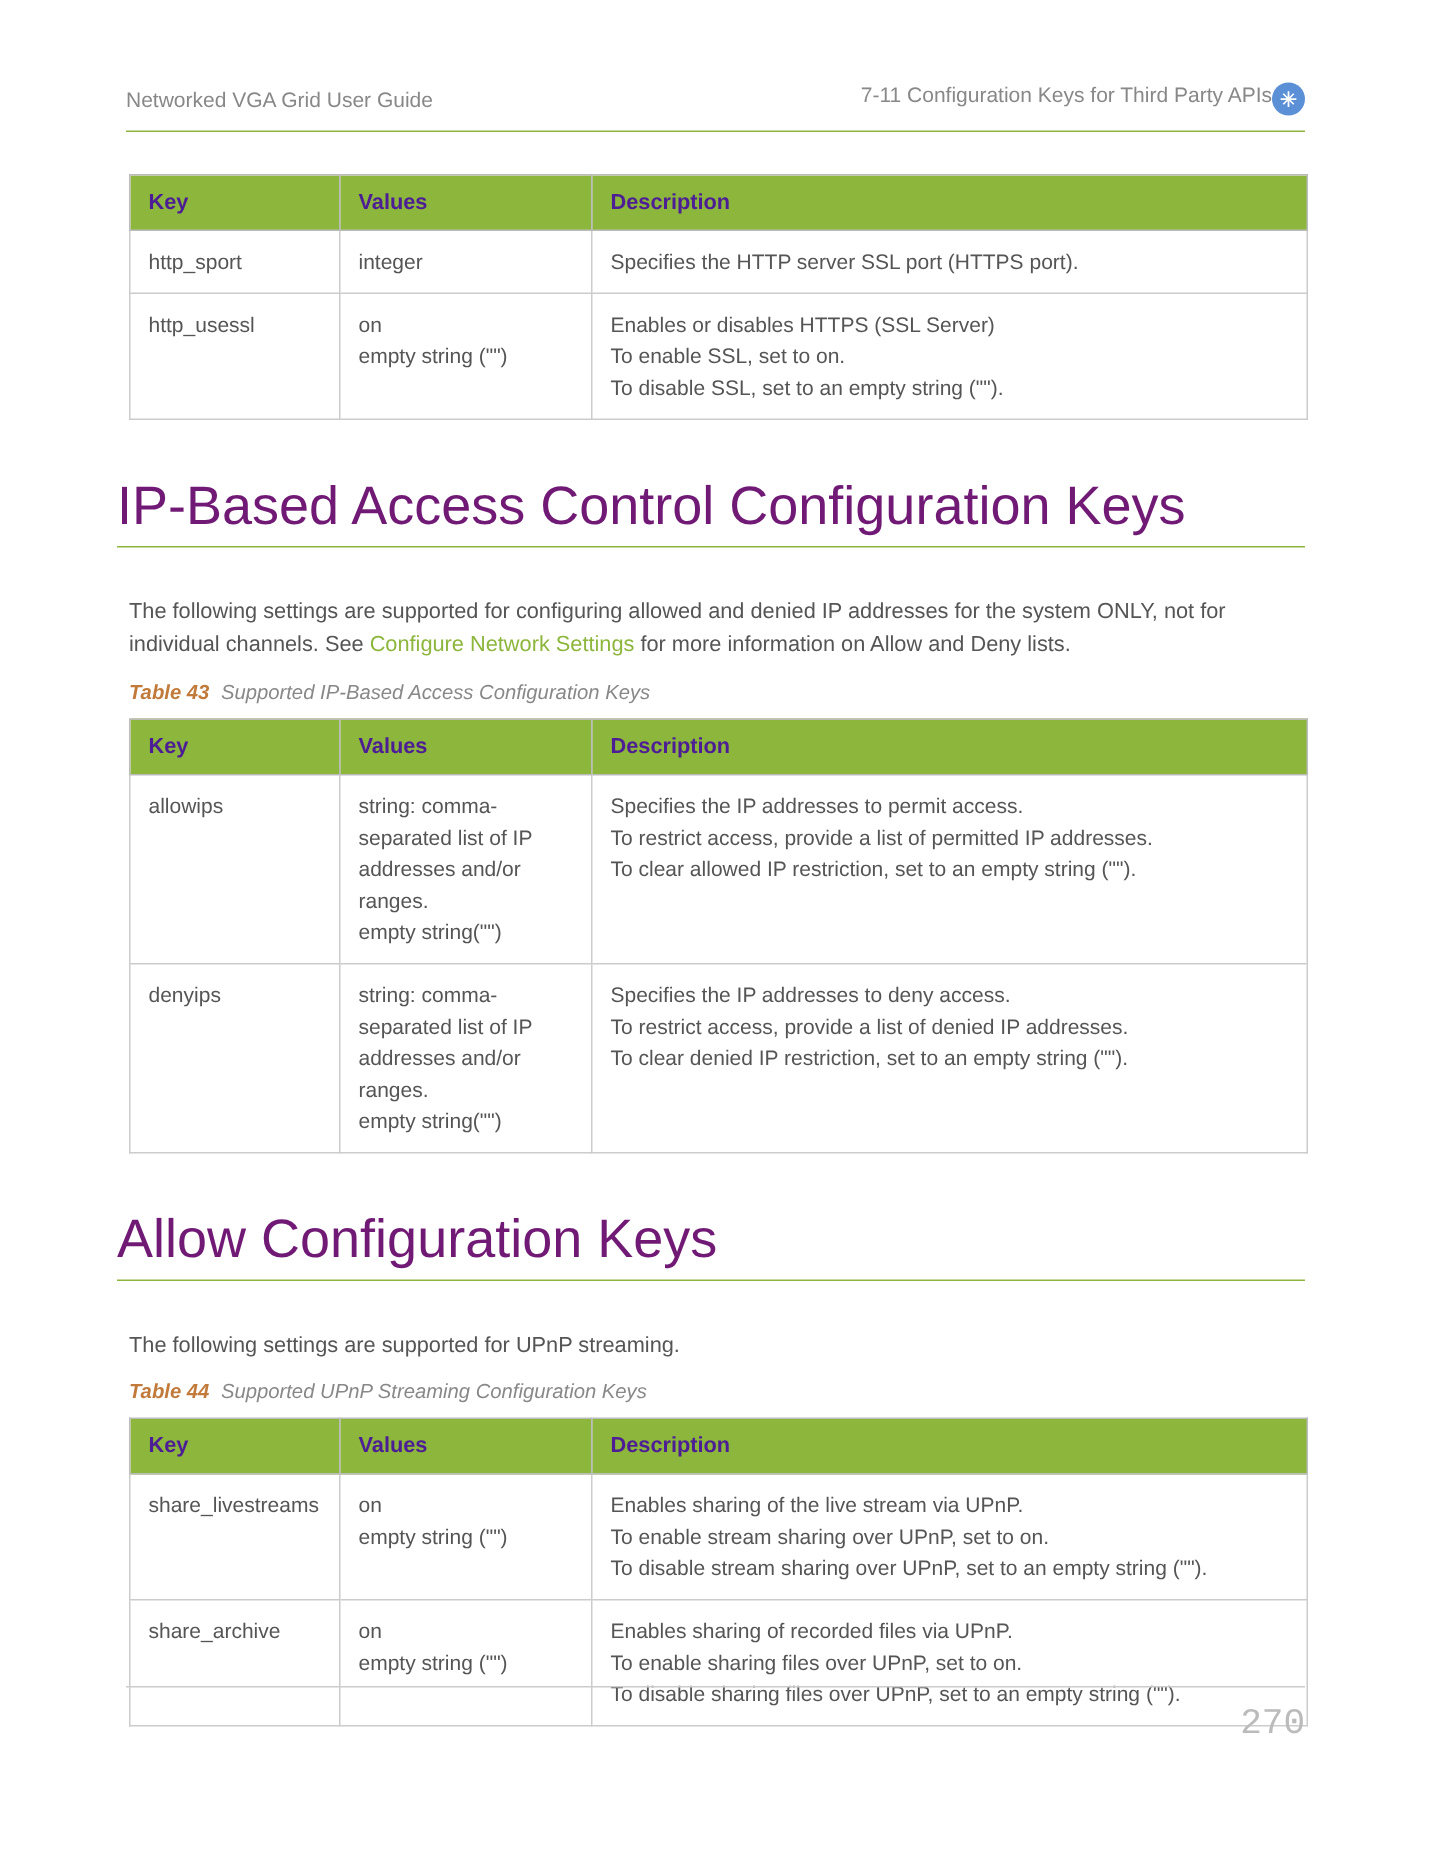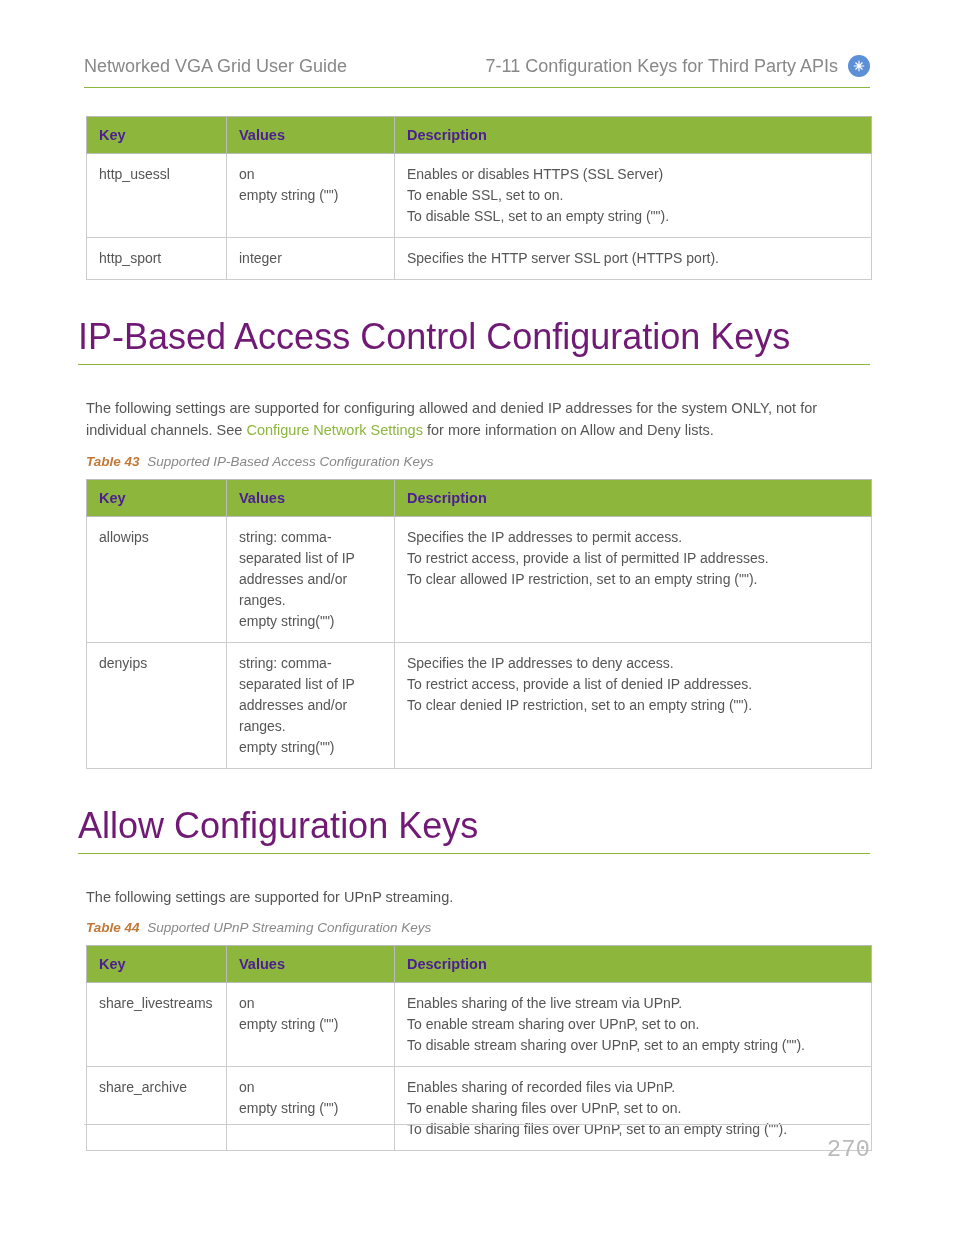--- a/index.html
+++ b/index.html
@@ -25,7 +25,7 @@
     margin-bottom: 28px;
   }
   .header-left, .header-right {
-    font-size: 18px;
+    font-size: 14px;
     color: #888;
   }
   .header-right-wrap { display: flex; align-items: flex-end; gap: 10px; }

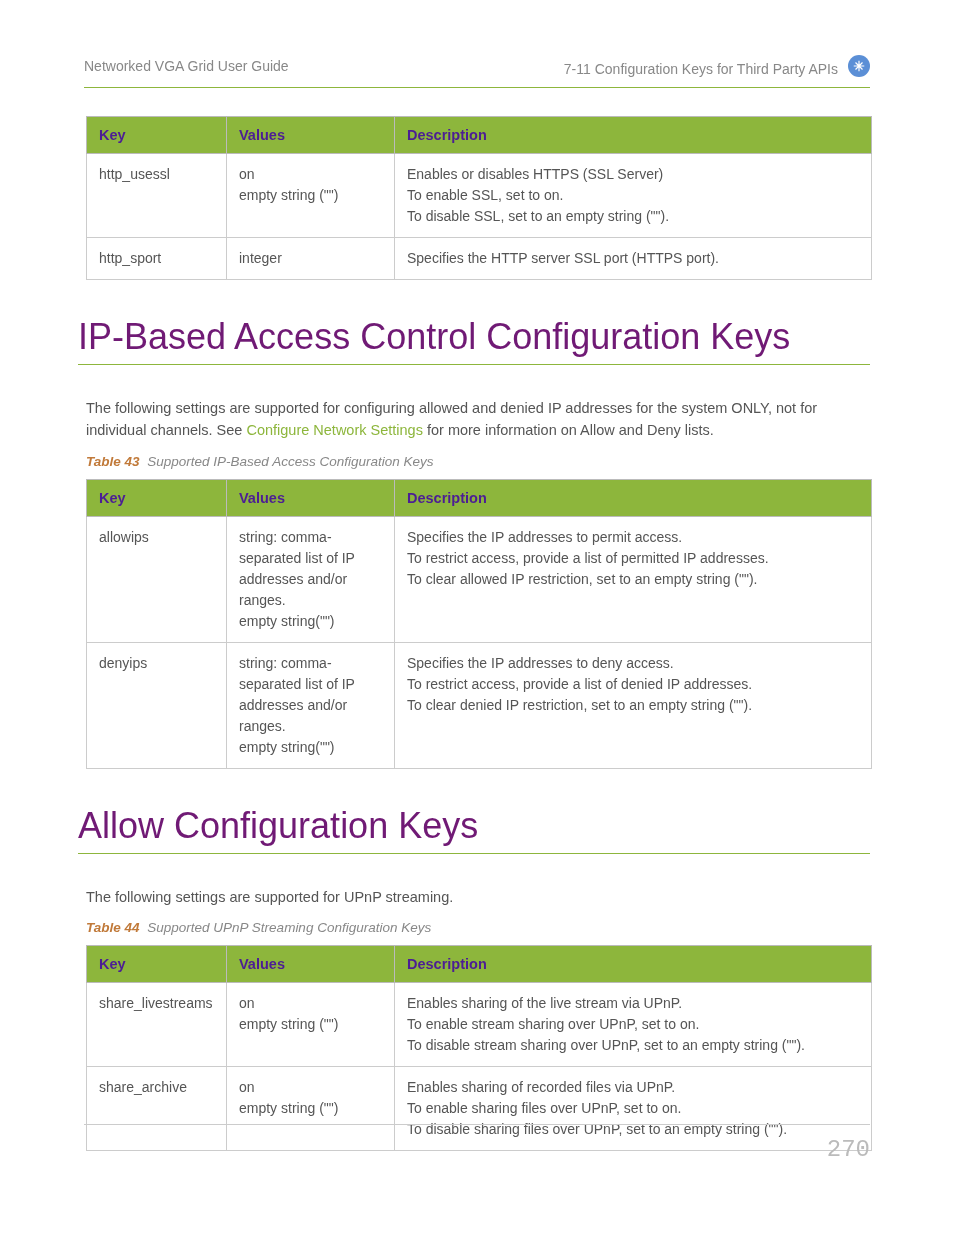--- a/index.html
+++ b/index.html
@@ -28,7 +28,7 @@
     font-size: 14px;
     color: #888;
   }
-  .header-right-wrap { display: flex; align-items: flex-end; gap: 10px; }
+  .header-right-wrap { display: flex; align-items: flex-start; }
   .logo {
     width: 22px; height: 22px; border-radius: 50%;
     background: #5b8fd6;

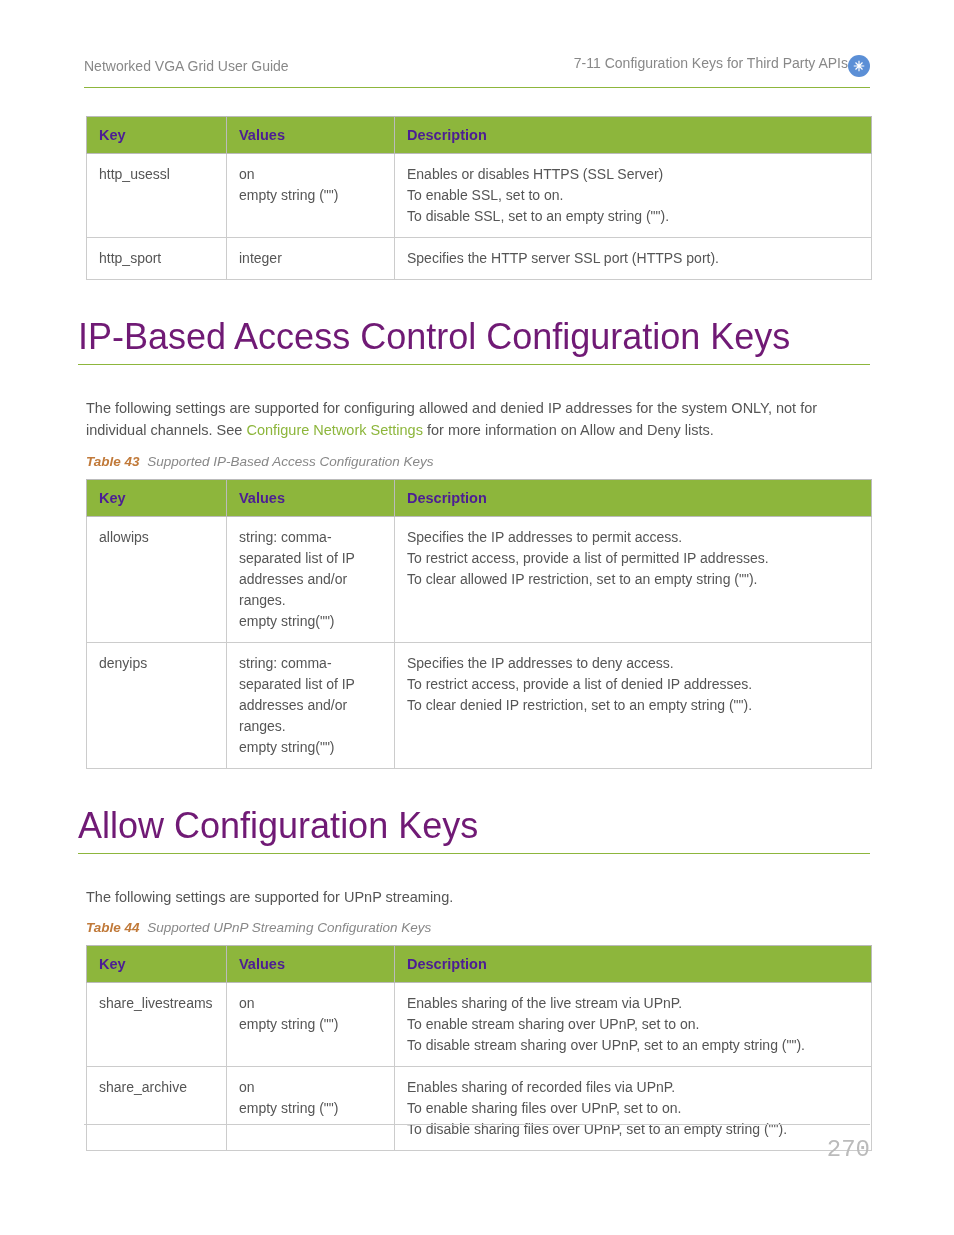--- a/index.html
+++ b/index.html
@@ -134,14 +134,14 @@
       </thead>
     <tbody>
       <tr>
+        <td>http_sport</td>
+        <td>integer</td>
+        <td>Specifies the HTTP server SSL port (HTTPS port).</td>
+      </tr>
+      <tr>
         <td>http_usessl</td>
         <td>on<br>empty string ("")</td>
         <td>Enables or disables HTTPS (SSL Server)<br>To enable SSL, set to on.<br>To disable SSL, set to an empty string ("").</td>
-      </tr>
-      <tr>
-        <td>http_sport</td>
-        <td>integer</td>
-        <td>Specifies the HTTP server SSL port (HTTPS port).</td>
       </tr>
     </tbody>
   </table>

